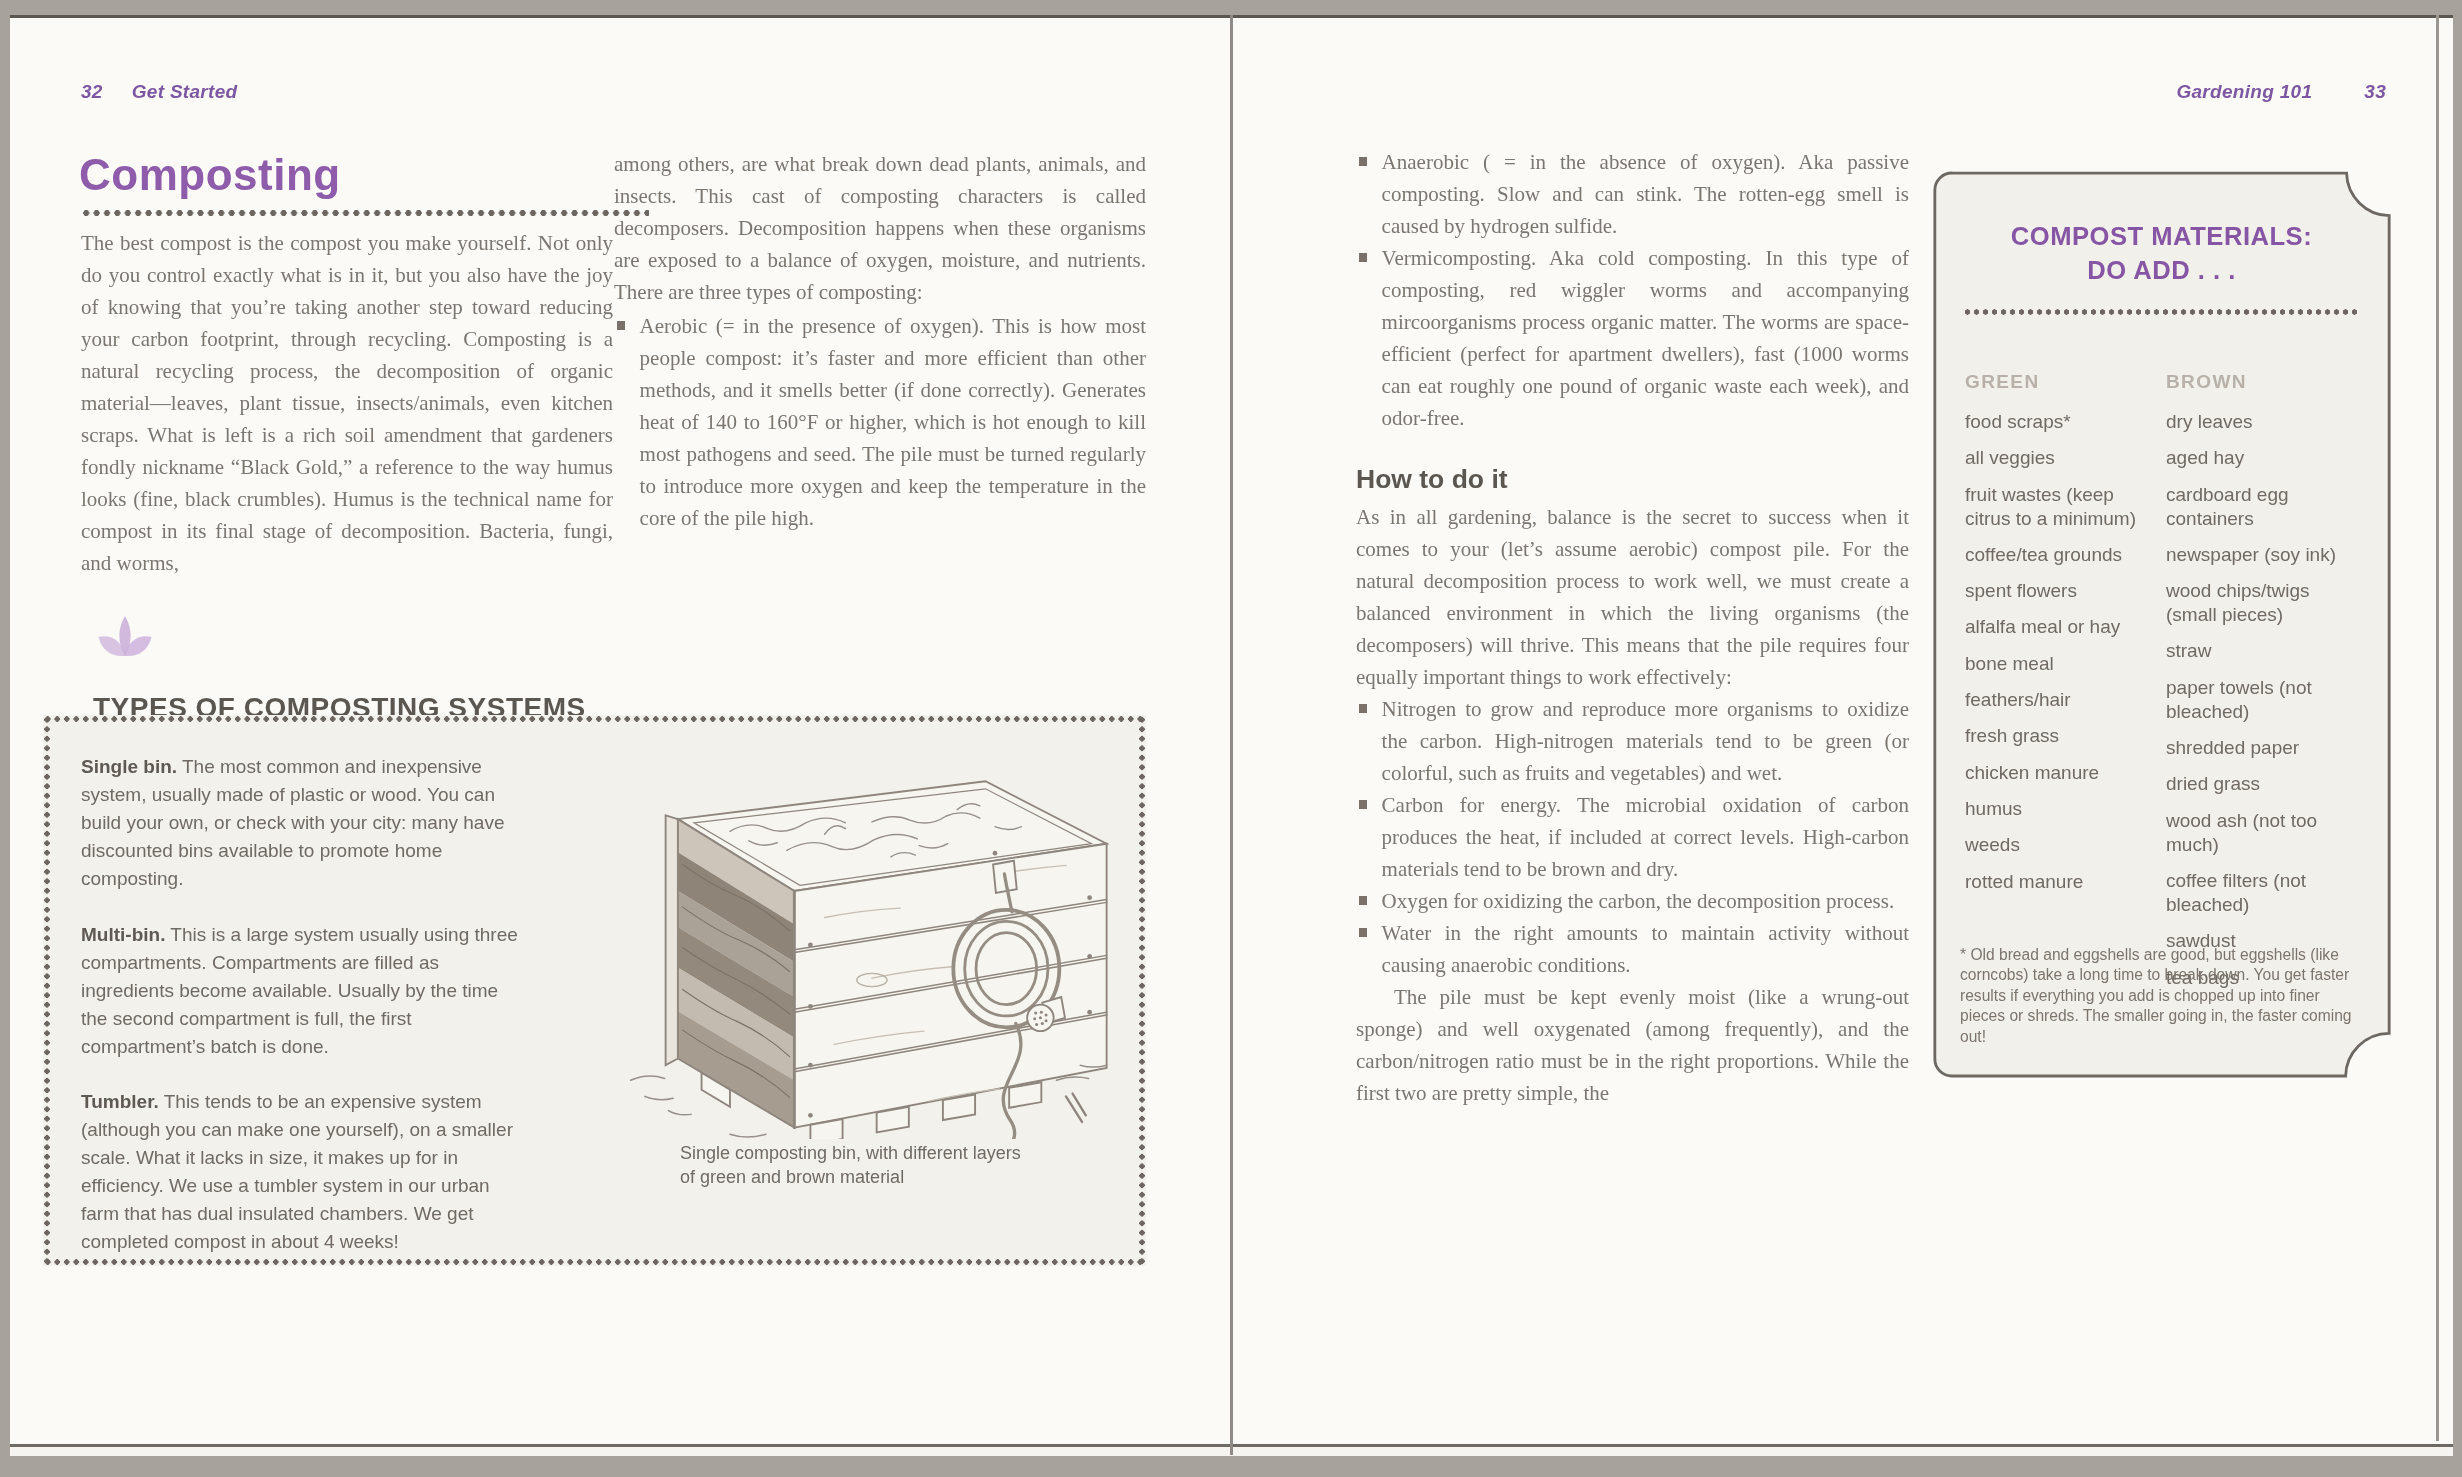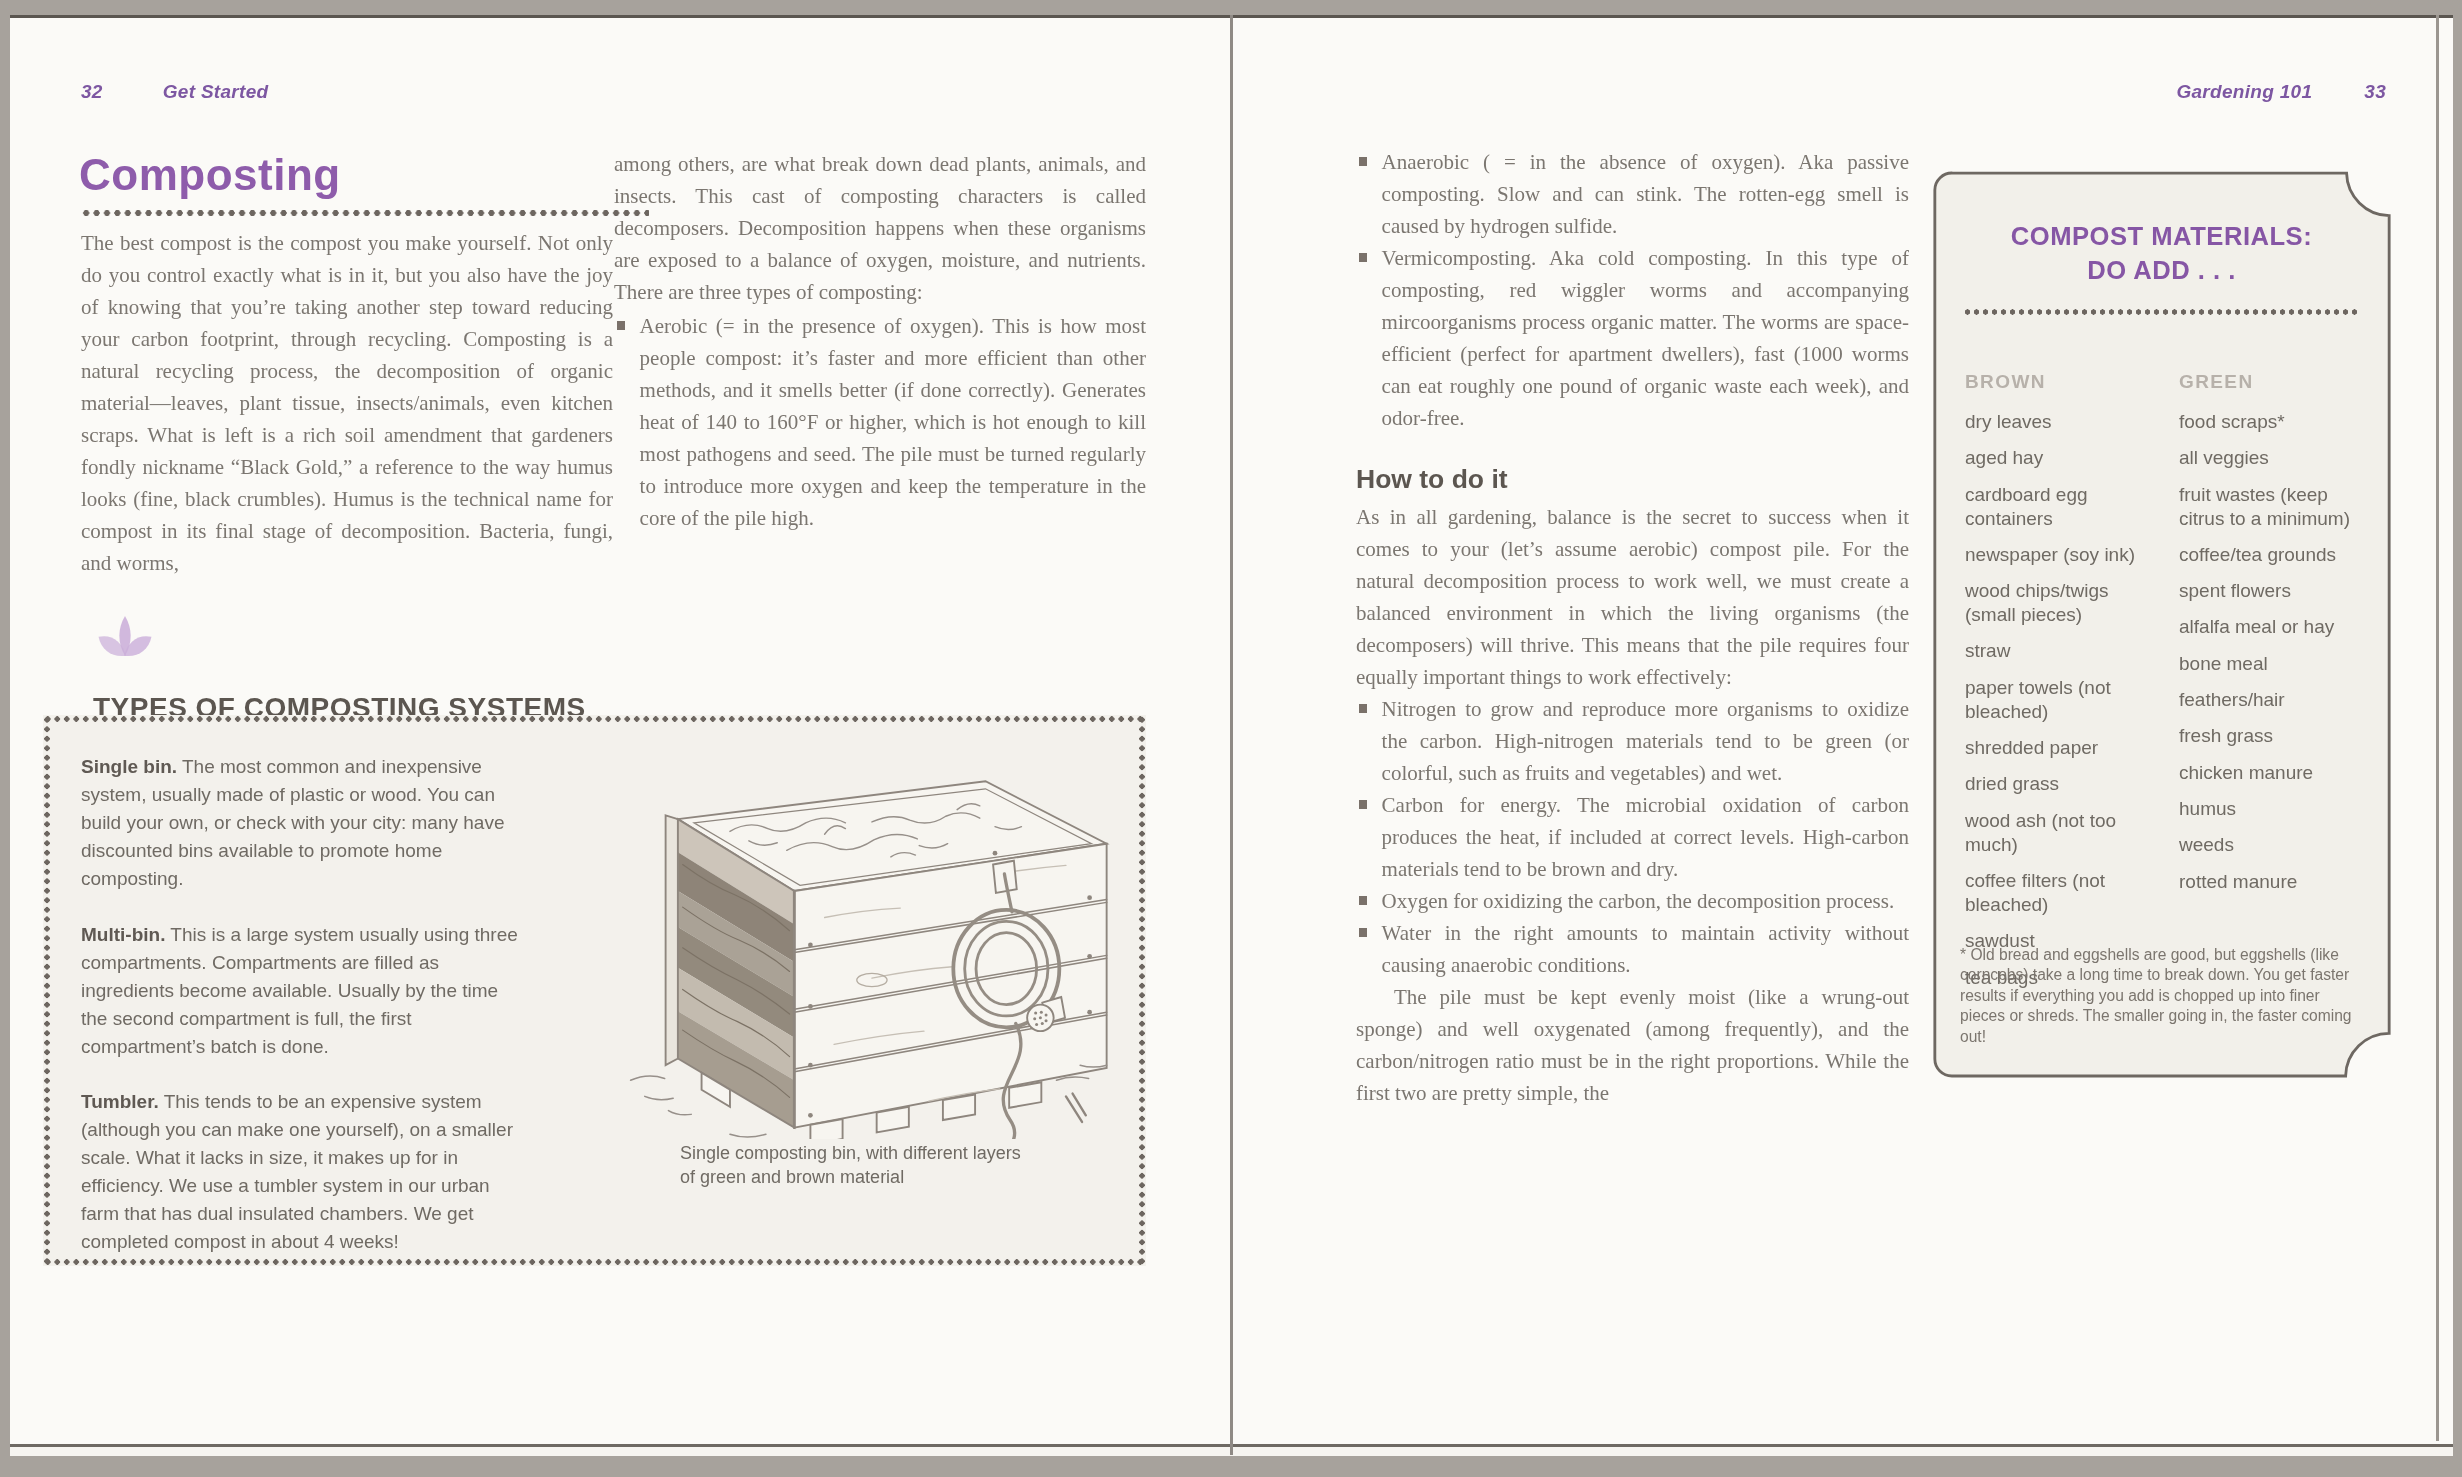--- a/index.html
+++ b/index.html
@@ -12,7 +12,7 @@
   .edge-right{position:absolute;left:2436px;top:15px;width:2.8px;height:1426px;background:#9b9690;}
 
   
-  .runhead{position:absolute;display:flex;gap:60px;font-size:19px;font-weight:bold;
+  .runhead{position:absolute;display:flex;gap:29px;font-size:19px;font-weight:bold;
            font-style:italic;color:#7d57a2;letter-spacing:0.3px;}
   .runhead-right{display:flex;gap:52px;}
   .serif{font-family:"Liberation Serif",serif;font-size:21px;line-height:32px;color:#7b7670;

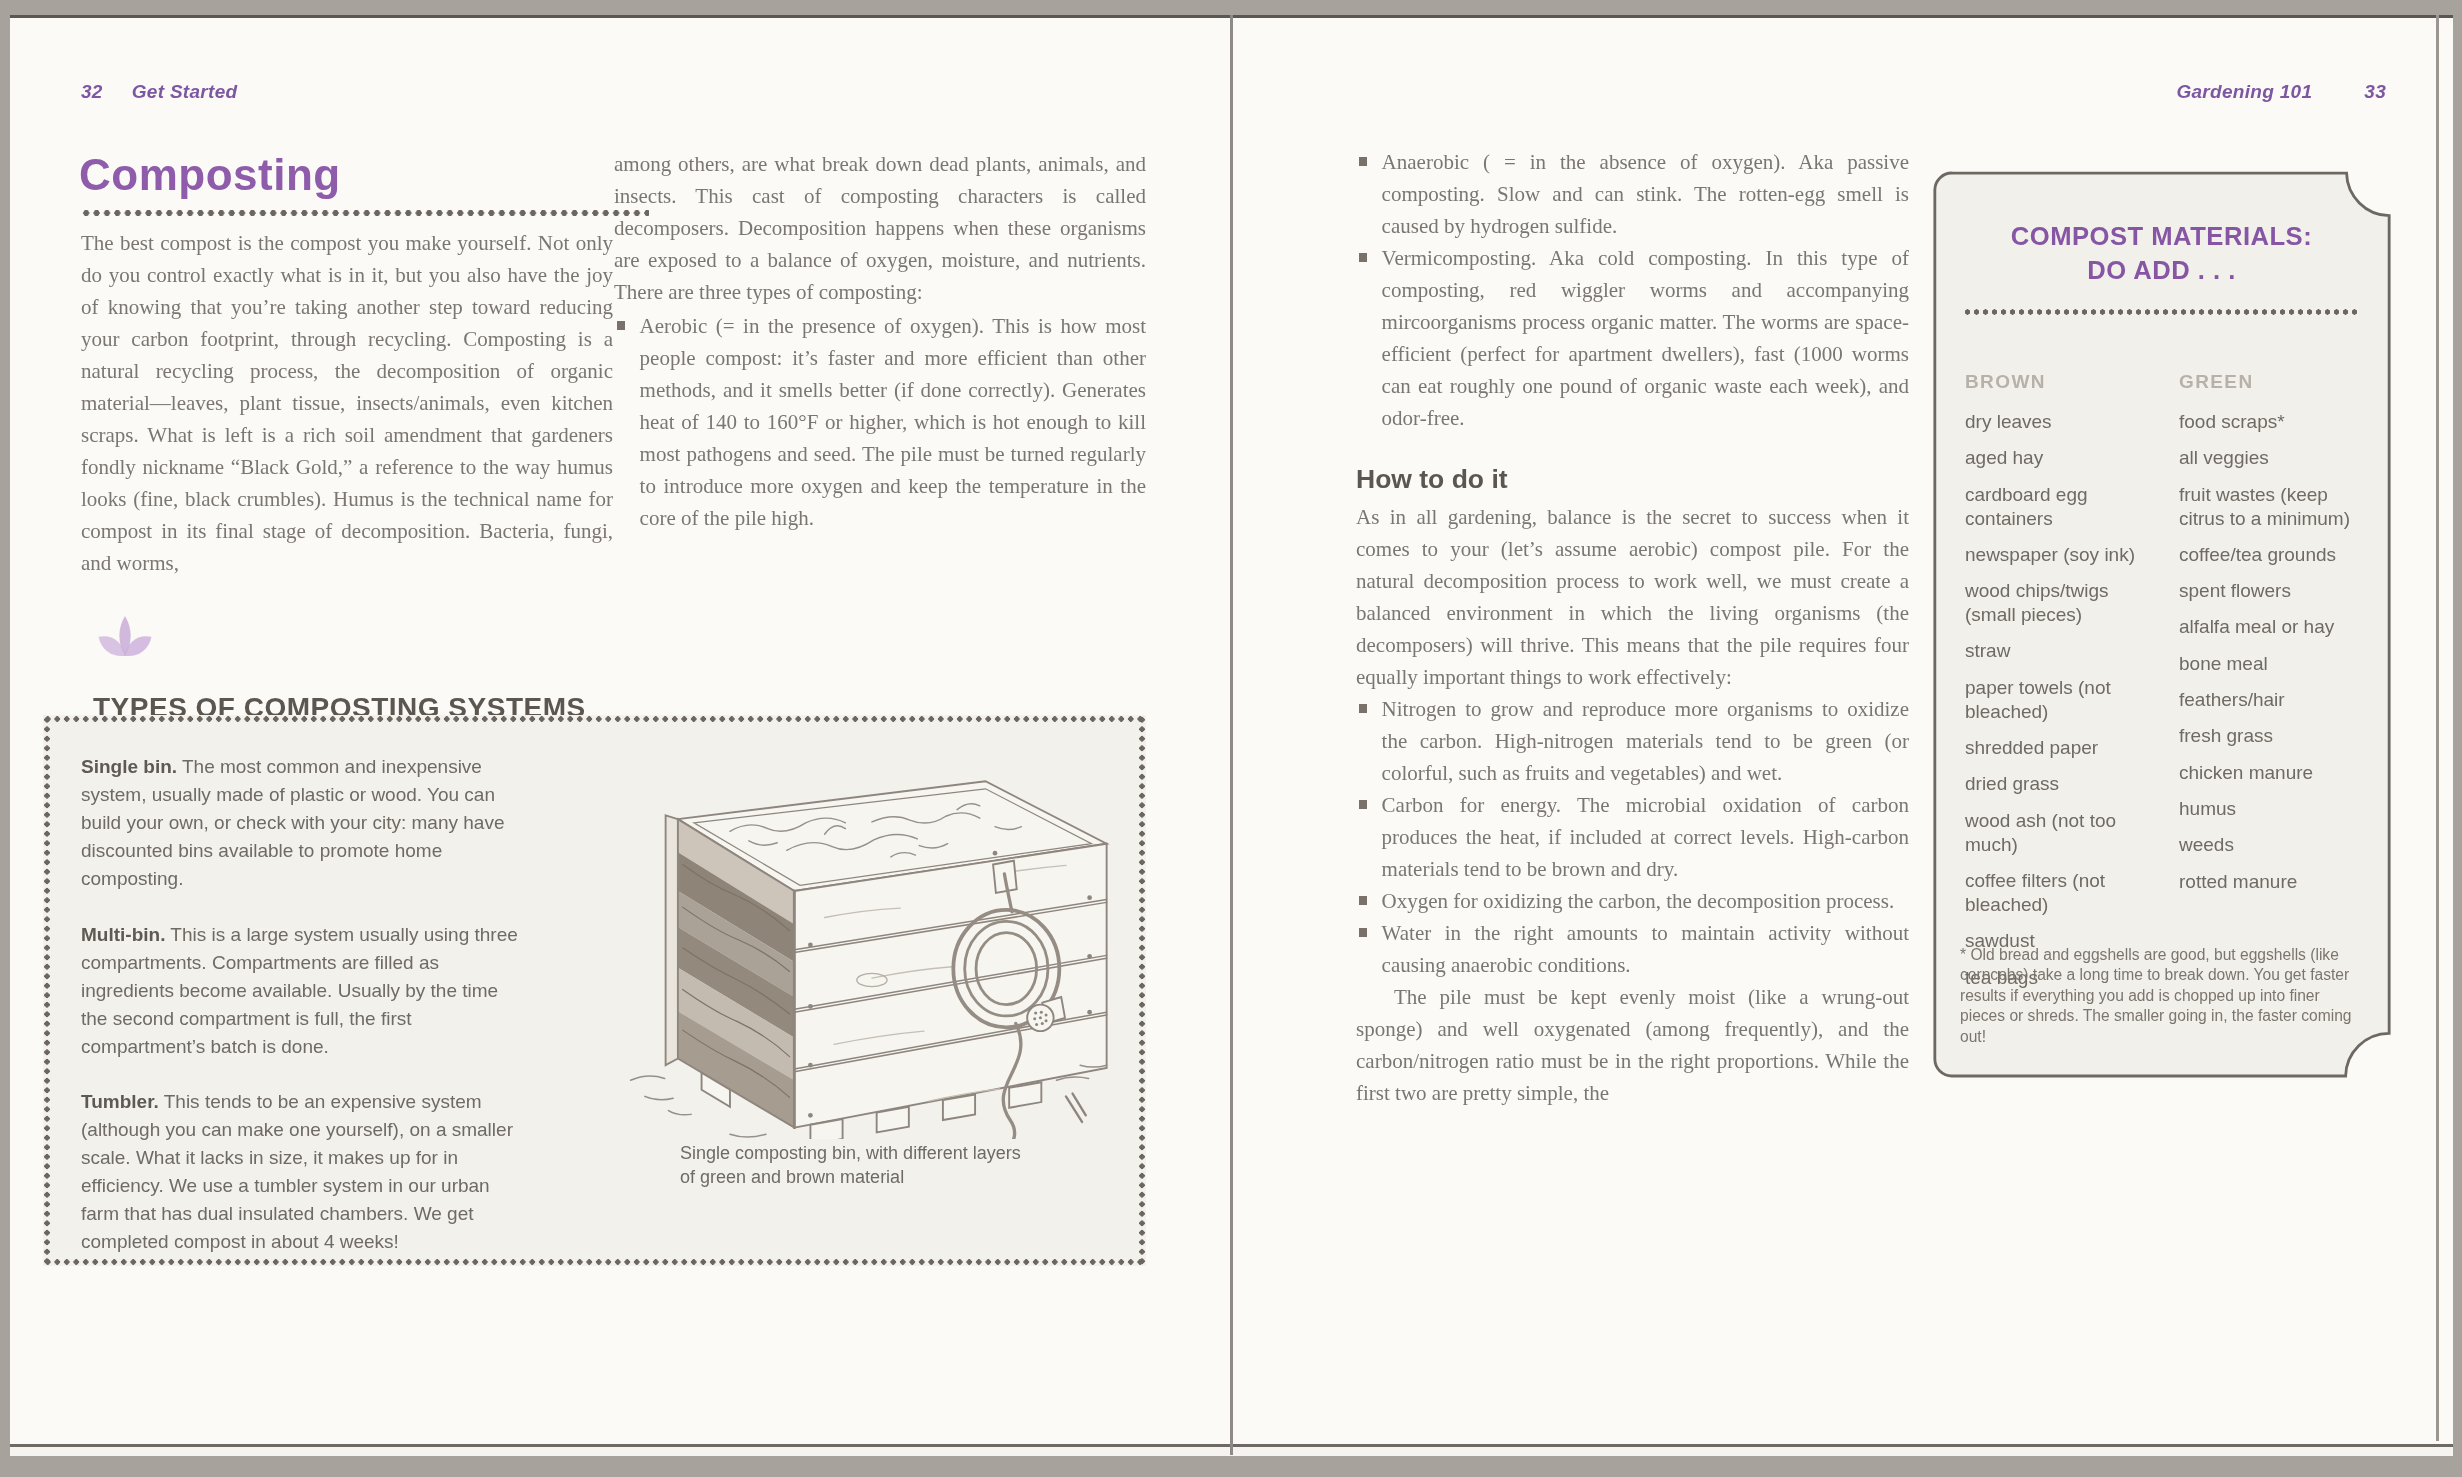--- a/index.html
+++ b/index.html
@@ -227,6 +227,24 @@
 DO ADD . . .</div>
       <div class="dots sb-dots"></div>
       <div class="sb-cols">
+        <div class="sb-col">
+          <div class="sb-label">GREEN</div>
+          <div>
+              <div class="sb-item">food scraps*</div>
+              <div class="sb-item">all veggies</div>
+              <div class="sb-item">fruit wastes (keep citrus to a minimum)</div>
+              <div class="sb-item">coffee/tea grounds</div>
+              <div class="sb-item">spent flowers</div>
+              <div class="sb-item">alfalfa meal or hay</div>
+              <div class="sb-item">bone meal</div>
+              <div class="sb-item">feathers/hair</div>
+              <div class="sb-item">fresh grass</div>
+              <div class="sb-item">chicken manure</div>
+              <div class="sb-item">humus</div>
+              <div class="sb-item">weeds</div>
+              <div class="sb-item">rotted manure</div>
+            </div>
+        </div>
         <div class="sb-col sb-col-brown">
           <div class="sb-label">BROWN</div>
           <div>
@@ -245,24 +263,6 @@
               <div class="sb-item">tea bags</div>
             </div>
         </div>
-        <div class="sb-col">
-          <div class="sb-label">GREEN</div>
-          <div>
-              <div class="sb-item">food scraps*</div>
-              <div class="sb-item">all veggies</div>
-              <div class="sb-item">fruit wastes (keep citrus to a minimum)</div>
-              <div class="sb-item">coffee/tea grounds</div>
-              <div class="sb-item">spent flowers</div>
-              <div class="sb-item">alfalfa meal or hay</div>
-              <div class="sb-item">bone meal</div>
-              <div class="sb-item">feathers/hair</div>
-              <div class="sb-item">fresh grass</div>
-              <div class="sb-item">chicken manure</div>
-              <div class="sb-item">humus</div>
-              <div class="sb-item">weeds</div>
-              <div class="sb-item">rotted manure</div>
-            </div>
-        </div>
       </div>
       <div class="sb-foot">* Old bread and eggshells are good, but eggshells (like corncobs) take a long time to break down. You get faster results if everything you add is chopped up into finer pieces or shreds. The smaller going in, the faster coming out!</div>
     </div>

